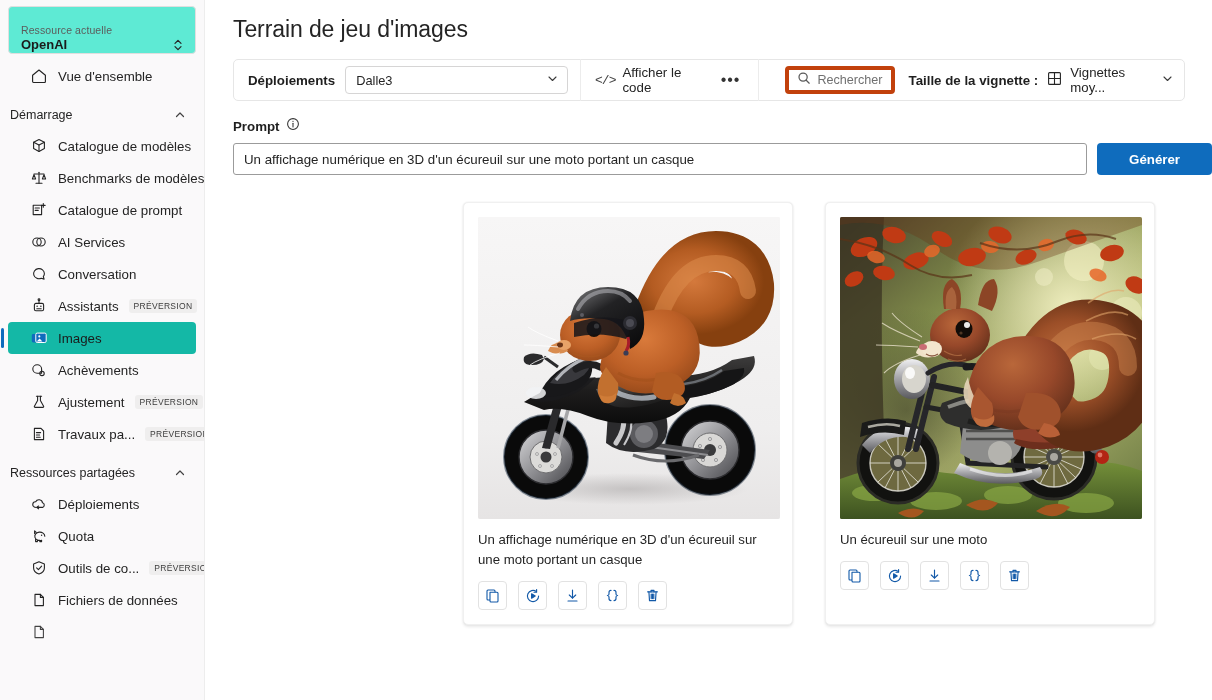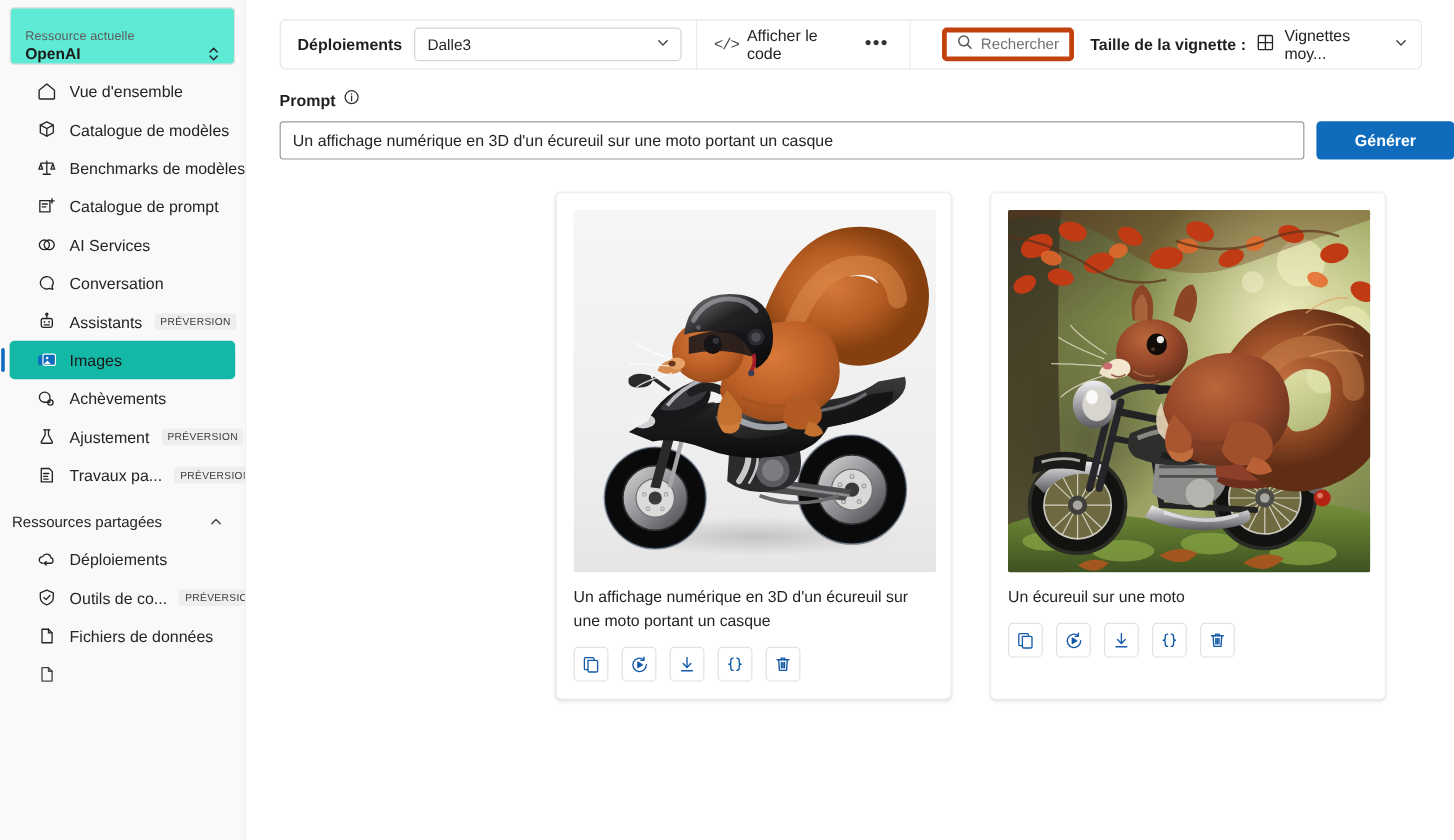--- a/index.html
+++ b/index.html
@@ -372,6 +372,7 @@
 
   <main class="main">
 
+    <h1 class="page-title">Terrain de jeu d'images</h1>
 
     <div class="toolbar">
       <span class="tb-label">Déploiements</span>

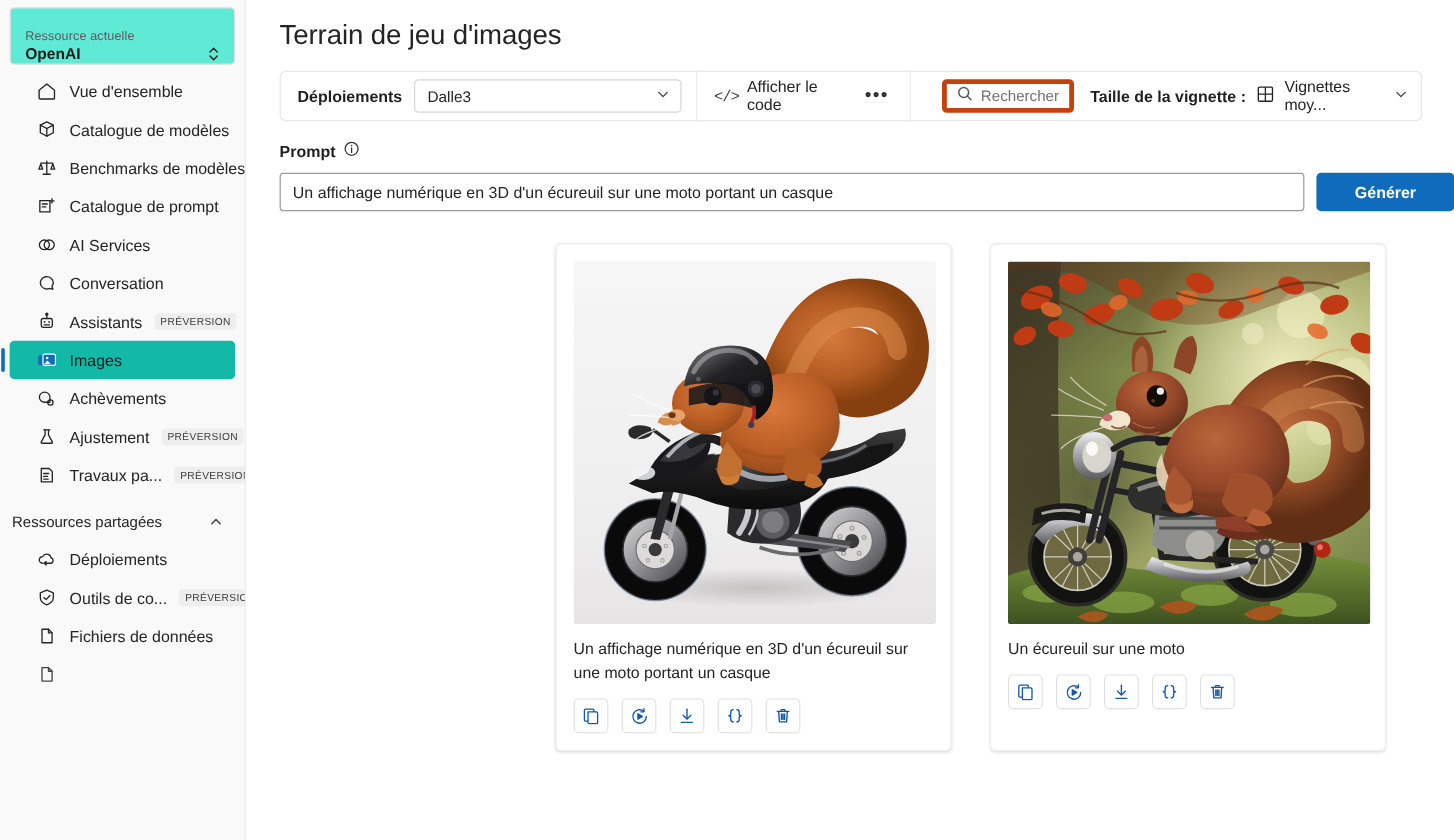--- a/index.html
+++ b/index.html
@@ -197,6 +197,14 @@
         <span class="nav-lbl">Vue d'ensemble</span>
       </div>
 
+      <div class="group-head">
+        <span class="gh-label">Démarrage</span>
+        <span class="chev-up">
+          <svg viewBox="0 0 12 12" fill="none" stroke="#424242" stroke-width="1.2" stroke-linecap="round" stroke-linejoin="round">
+              <path d="M2.5 7.5 L6 4 L9.5 7.5"></path>
+            </svg>
+        </span>
+      </div>
 
       <div class="nav-item">
         <span class="nav-ico">

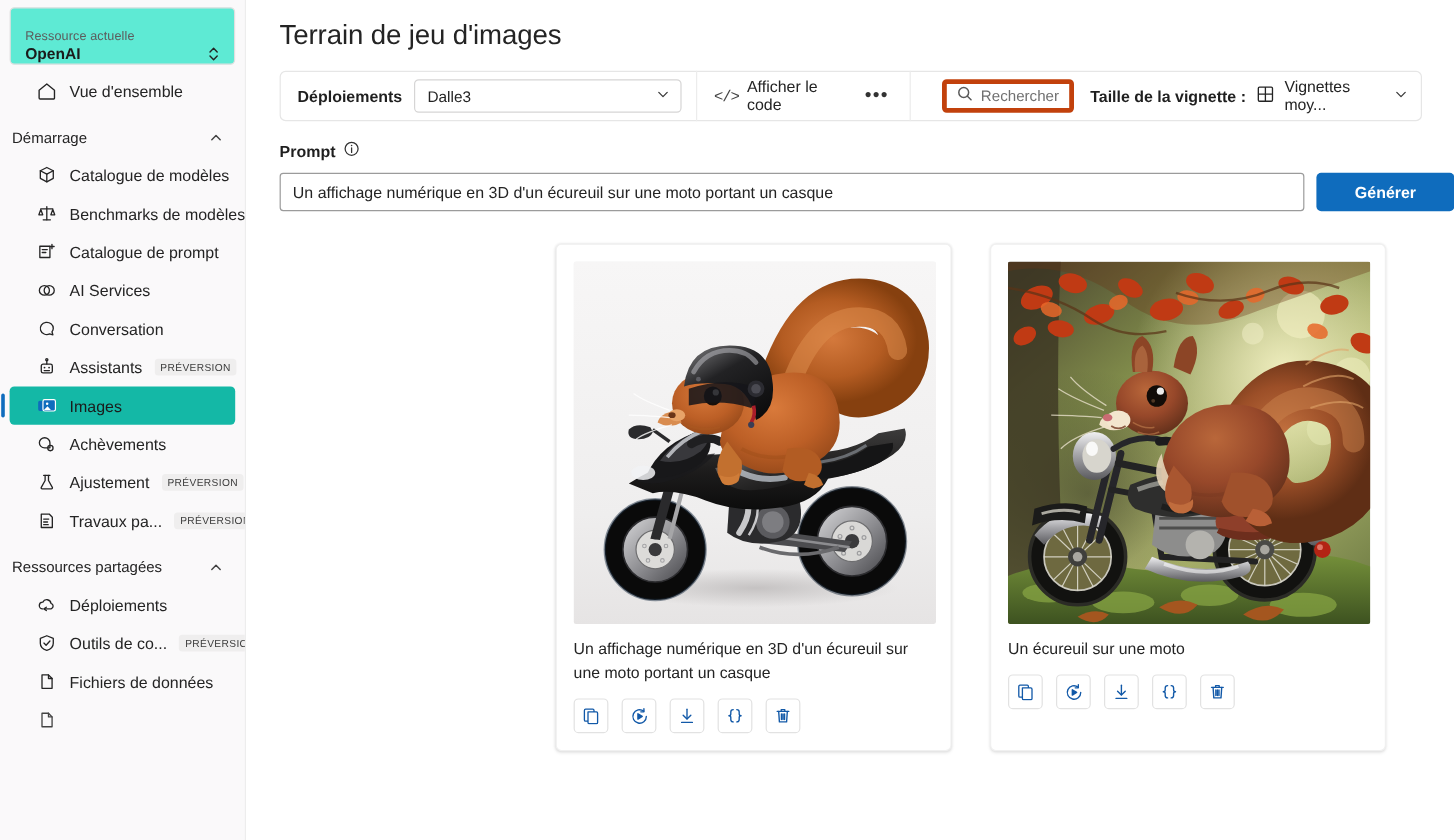--- a/index.html
+++ b/index.html
@@ -343,6 +343,16 @@
         <span class="nav-lbl">Déploiements</span>
       </div>
 
+      <div class="nav-item">
+        <span class="nav-ico">
+          <svg viewBox="0 0 18 18" fill="none" stroke="#242424" stroke-width="1.1" stroke-linecap="round" stroke-linejoin="round">
+            <path d="M14.8 9.2 a5 4.2 0 1 0 -3.2 4 V14.6 H9.8 V13.4 H7.4 V14.6 H5.6 V12.2"></path>
+              <path d="M6.2 5.4 L4.6 3.8 V6.4"></path>
+            <circle cx="11.6" cy="8.2" r=".7" fill="#242424" stroke="none"></circle>
+          </svg>
+        </span>
+        <span class="nav-lbl">Quota</span>
+      </div>
 
       <div class="nav-item">
         <span class="nav-ico">

